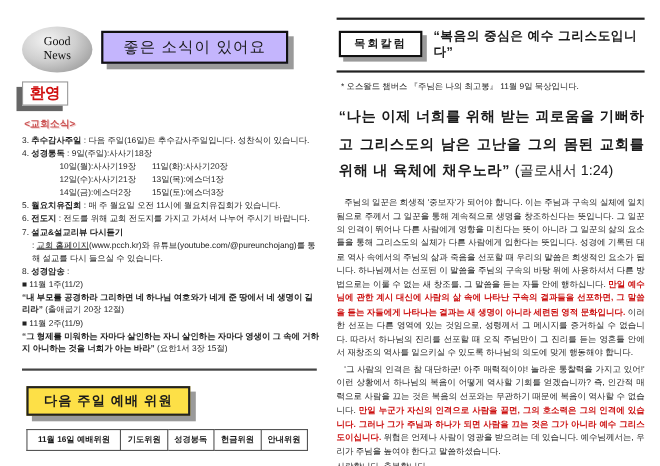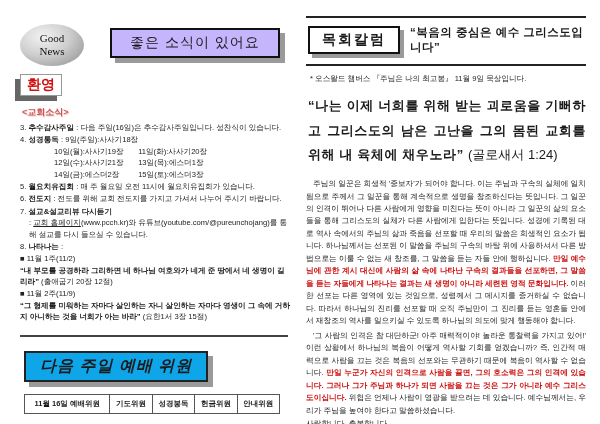--- a/index.html
+++ b/index.html
@@ -11,7 +11,7 @@
   }
   
   .col-left { width:300px; padding:24px 8px 0 20px; }
-  .header-row { display:flex; align-items:flex-start; gap:26px; }
+  .header-row { display:flex; align-items:flex-start; gap:8px; }
   .goodnews-ellipse {
     width:64px; height:42px; border-radius:50%;
     background:radial-gradient(ellipse at 35% 30%, #f2f2f2 0%, #cfcfcf 45%, #8a8a8a 100%);

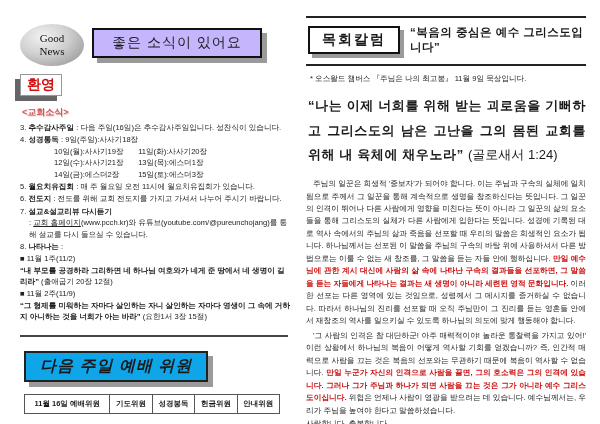--- a/index.html
+++ b/index.html
@@ -68,7 +68,7 @@
   }
   .column-badge {
     border:2px solid #111; background:#fff; box-shadow:4px 4px 0 #9a9a9a;
-    padding:3px 12px; font-size:14px; font-weight:bold; letter-spacing:2px;
+    padding:3px 12px; font-size:10px; font-weight:bold; letter-spacing:2px;
     flex:0 0 auto;
   }
   .column-title { font-size:11.5px; font-weight:bold; letter-spacing:0.5px; }

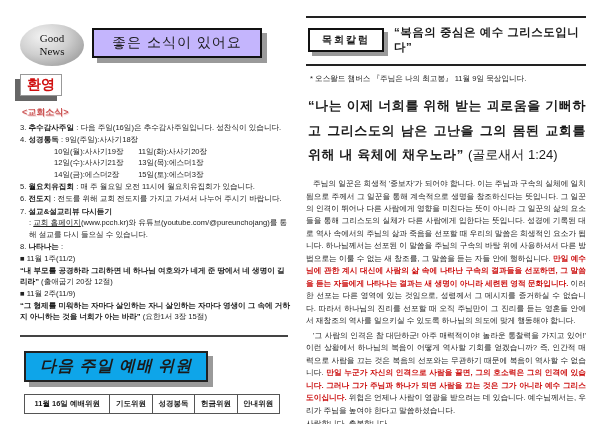--- a/index.html
+++ b/index.html
@@ -143,7 +143,7 @@
       </div>
       <div class="news-item">
         <span>8.</span>
-        <b>나타나는</b>
+        <b>성경암송</b>
         <span>:</span>
       </div>
 

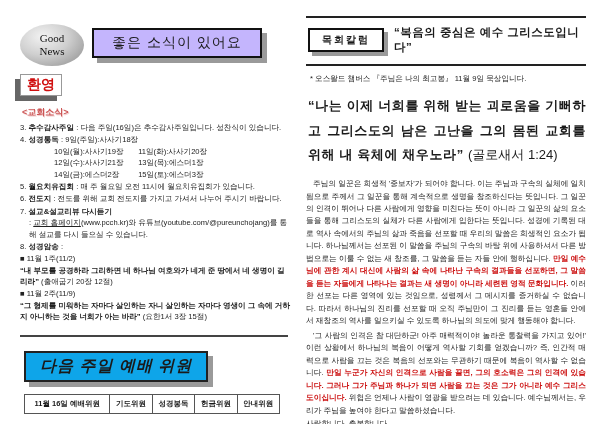--- a/index.html
+++ b/index.html
@@ -48,9 +48,9 @@
   .verse-ref { font-weight:normal; }
   .left-rule { border:none; border-top:2px solid #444; margin:12px 4px 14px 0; }
   .committee-title {
-    display:inline-block; border:2px solid #222; background:#0ea5e9;
+    display:inline-block; border:2px solid #222; background:#fde047;
     box-shadow:5px 5px 0 #9a9a9a; padding:3px 14px; margin-left:4px;
-    font-size:16px; font-weight:bold; letter-spacing:1px;font-style:italic;
+    font-size:12px; font-weight:bold; letter-spacing:1px;
   }
   .committee-table {
     border-collapse:collapse; margin-top:12px; margin-left:4px; width:256px;

